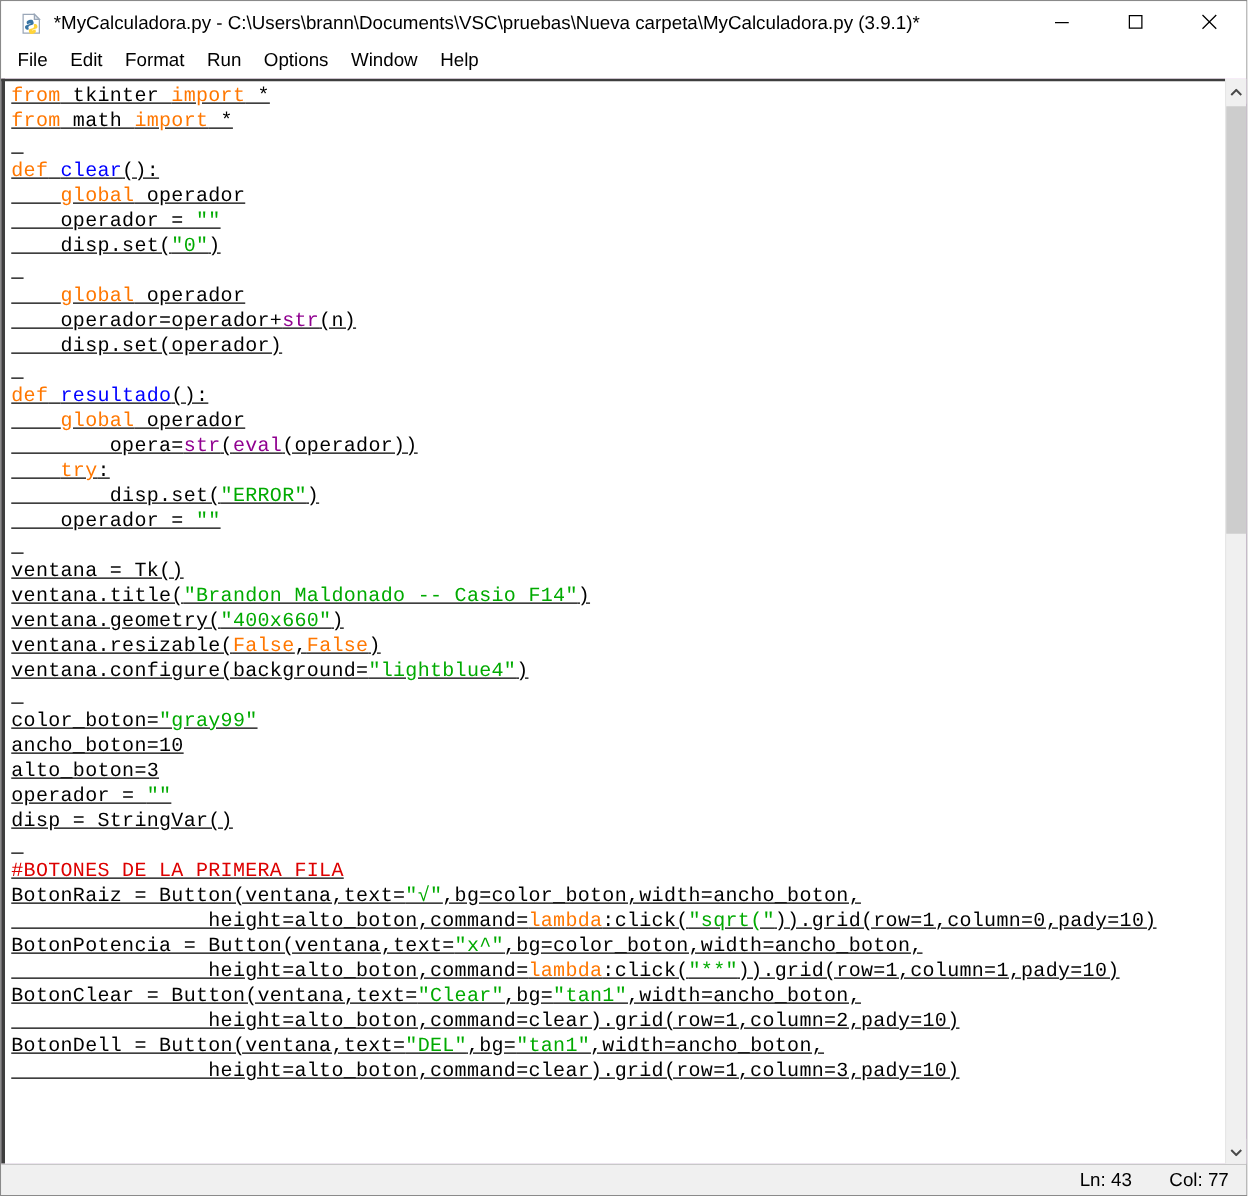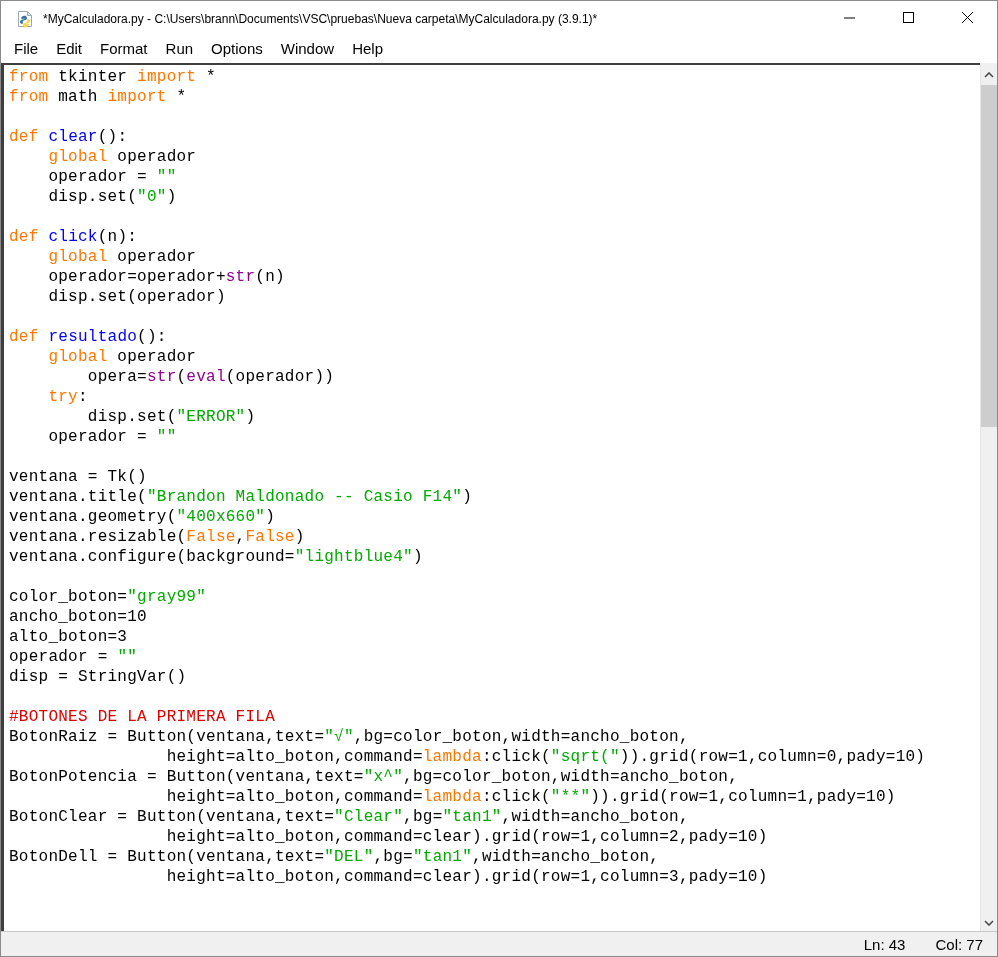--- a/index.html
+++ b/index.html
@@ -22,7 +22,7 @@
   }
   .app-icon { width: 18px; height: 18px; margin-right: 9px; flex: 0 0 auto; }
   .title-text {
-    font-size: 12px; color: #000;
+    font-size: 15px; color: #000;
     white-space: nowrap; overflow: hidden;
   }
   .controls { margin-left: auto; display: flex; height: 100%; }

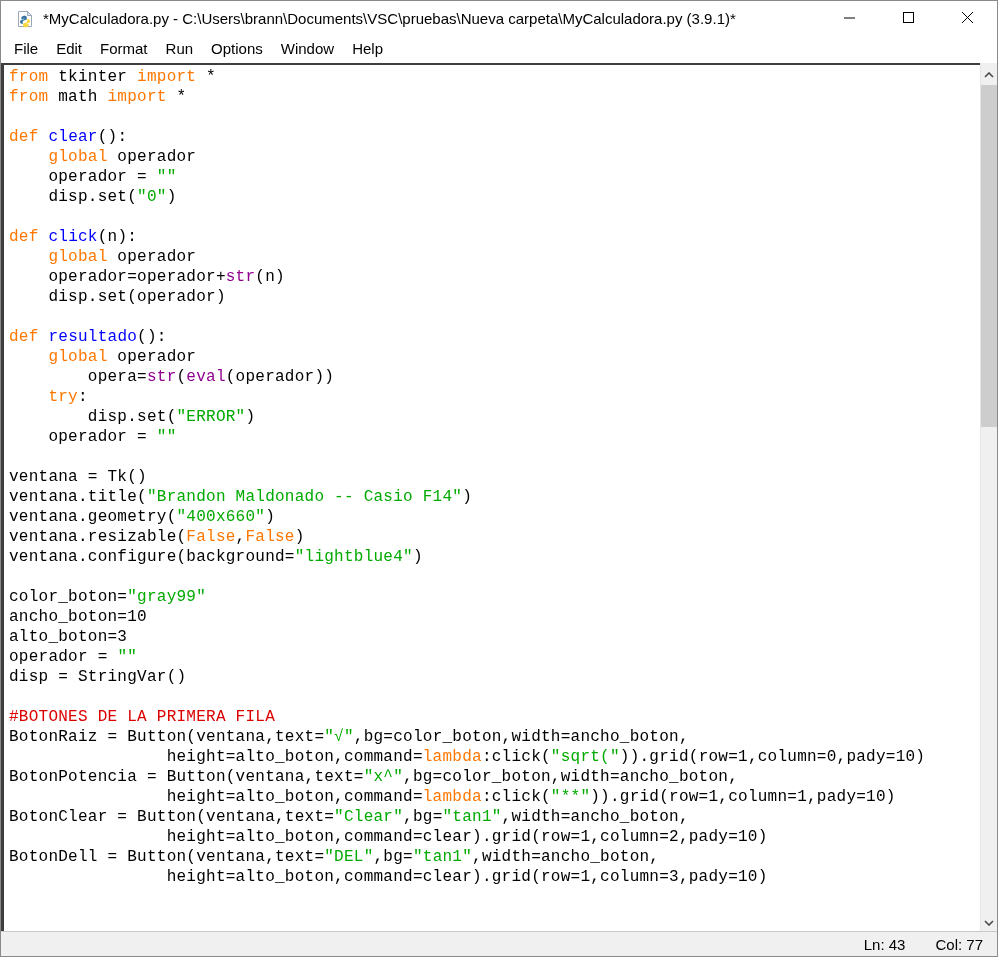--- a/index.html
+++ b/index.html
@@ -43,7 +43,7 @@
   .menu-item { padding: 2px 9px 4px 9px; white-space: nowrap; }
 
   
-  .content { flex: 1 1 auto; display: flex; background: #f0abfc; min-height: 0; }
+  .content { flex: 1 1 auto; display: flex; background: #f0abfc; min-height: 0; text-decoration: underline; }
   .code-area {
     flex: 1 1 auto;
     border-top: 2px solid #3e3e3e;

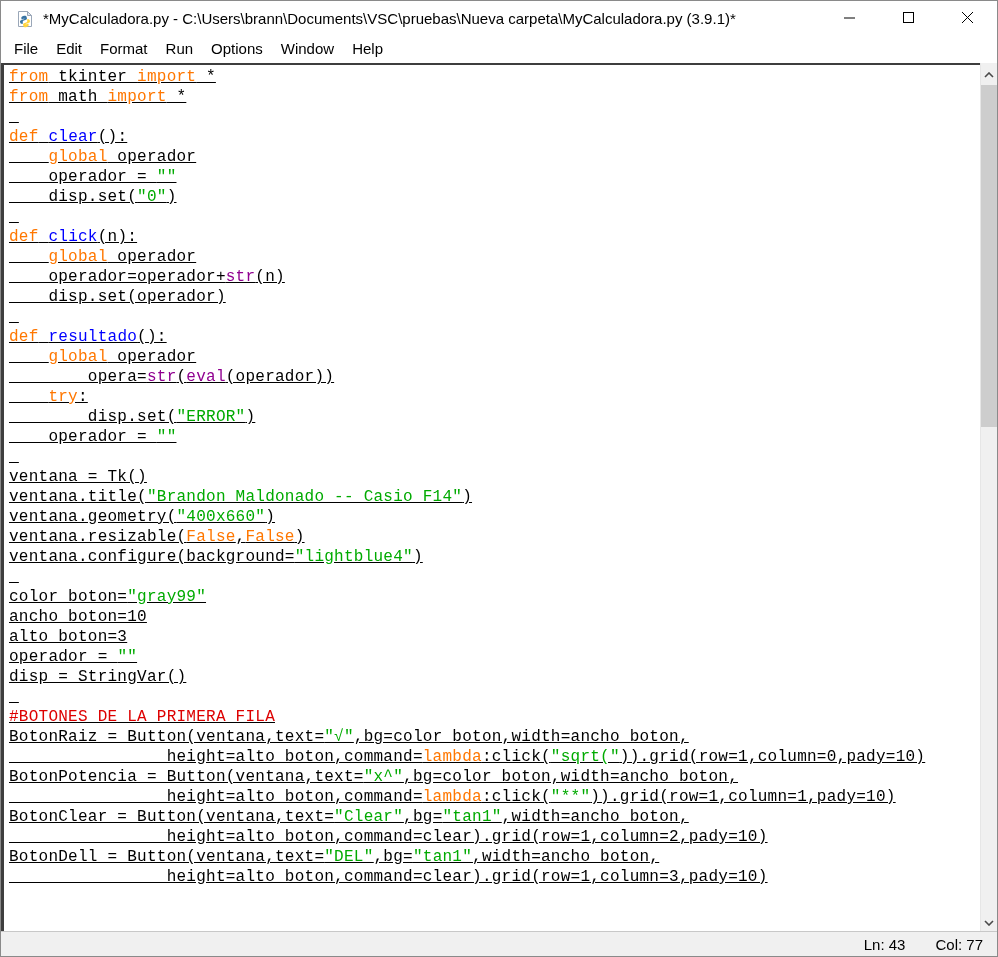--- a/index.html
+++ b/index.html
@@ -148,7 +148,6 @@
         <div class="code-line"><span style="color: rgb(0, 0, 0);">    operador = </span><span style="color: rgb(0, 170, 0);">""</span></div>
         <div class="code-line"><span style="color: rgb(0, 0, 0);">    disp.set(</span><span style="color: rgb(0, 170, 0);">"0"</span><span style="color: rgb(0, 0, 0);">)</span></div>
         <div class="code-line">&nbsp;</div>
-        <div class="code-line"><span style="color: rgb(255, 119, 0);">def</span><span style="color: rgb(0, 0, 0);"> </span><span style="color: rgb(0, 0, 255);">click</span><span style="color: rgb(0, 0, 0);">(n):</span></div>
         <div class="code-line"><span style="color: rgb(0, 0, 0);">    </span><span style="color: rgb(255, 119, 0);">global</span><span style="color: rgb(0, 0, 0);"> operador</span></div>
         <div class="code-line"><span style="color: rgb(0, 0, 0);">    operador=operador+</span><span style="color: rgb(144, 0, 144);">str</span><span style="color: rgb(0, 0, 0);">(n)</span></div>
         <div class="code-line"><span style="color: rgb(0, 0, 0);">    disp.set(operador)</span></div>

